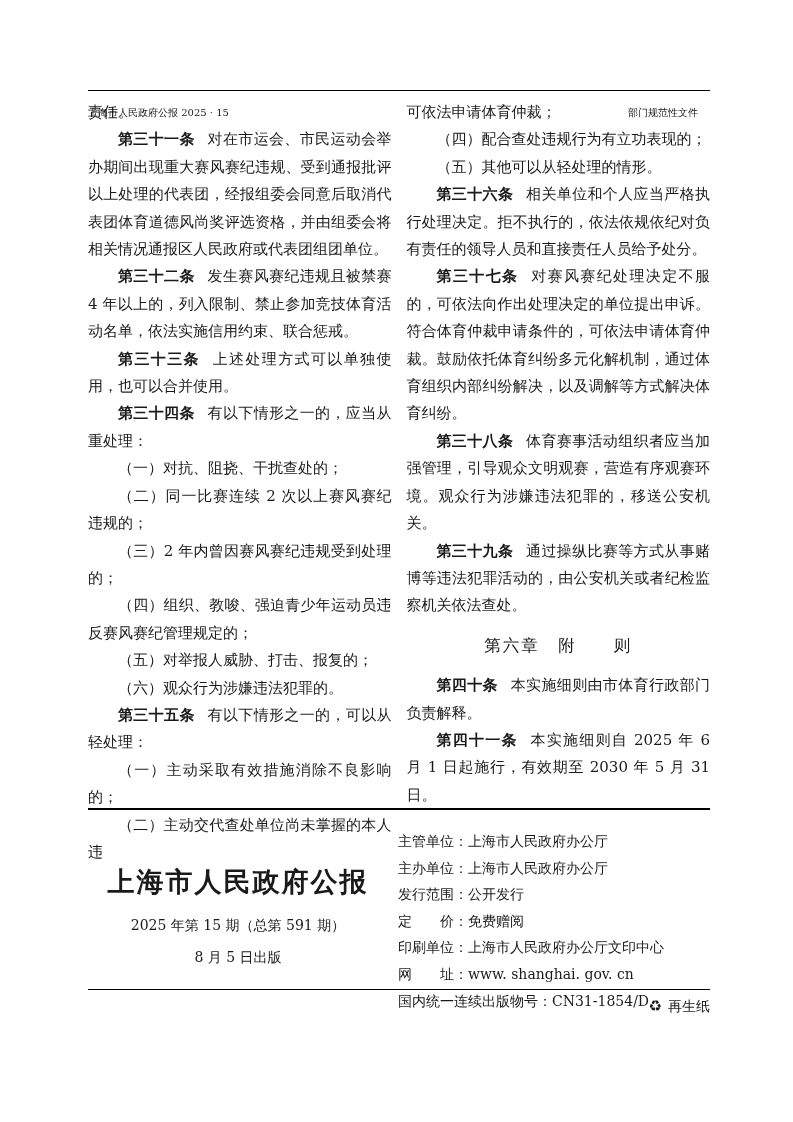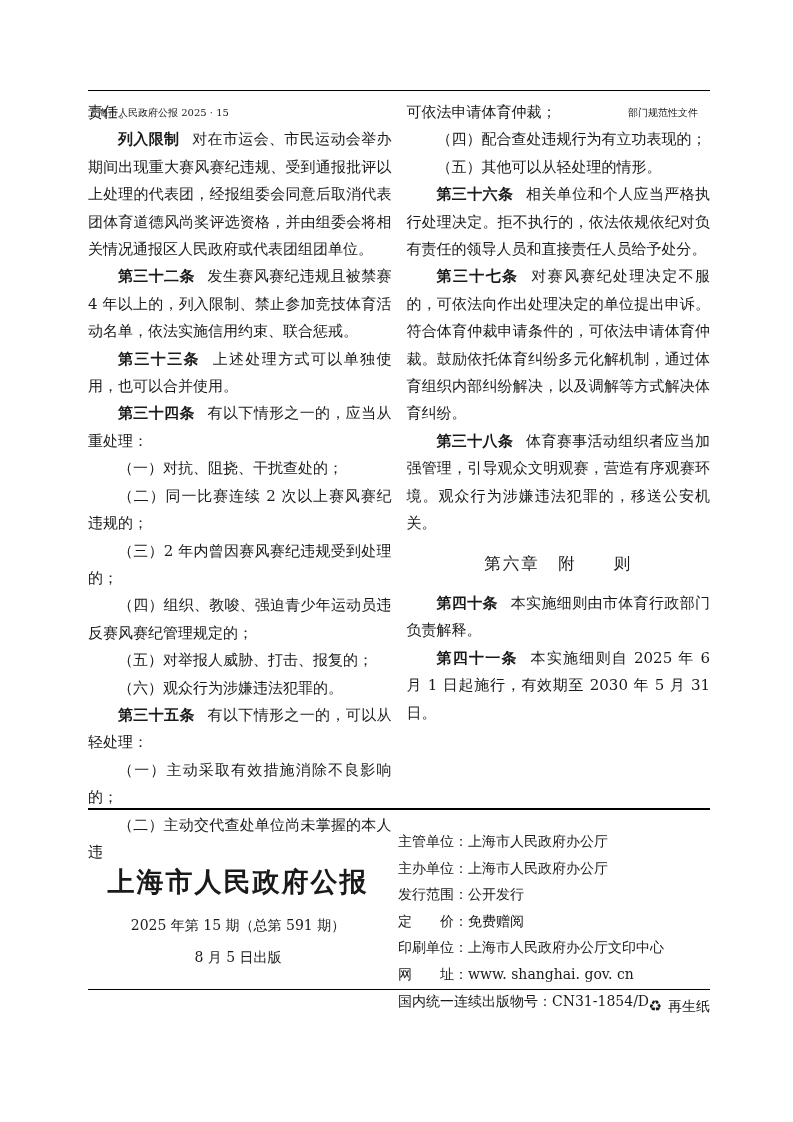--- a/index.html
+++ b/index.html
@@ -87,7 +87,7 @@
   <div class="body">
     <div class="col">
       <p class="para noindent"><span>责任。</span></p>
-      <p class="para"><span class="art">列入限制</span><span>对在市运会、市民运动会举办期间出现重大赛风赛纪违规、受到通报批评以上处理的代表团，经报组委会同意后取消代表团体育道德风尚奖评选资格，并由组委会将相关情况通报区人民政府或代表团组团单位。</span></p>
+      <p class="para"><span class="art">第三十一条</span><span>对在市运会、市民运动会举办期间出现重大赛风赛纪违规、受到通报批评以上处理的代表团，经报组委会同意后取消代表团体育道德风尚奖评选资格，并由组委会将相关情况通报区人民政府或代表团组团单位。</span></p>
       <p class="para"><span class="art">第三十二条</span><span>发生赛风赛纪违规且被禁赛 4 年以上的，列入限制、禁止参加竞技体育活动名单，依法实施信用约束、联合惩戒。</span></p>
       <p class="para"><span class="art">第三十三条</span><span>上述处理方式可以单独使用，也可以合并使用。</span></p>
       <p class="para"><span class="art">第三十四条</span><span>有以下情形之一的，应当从重处理：</span></p>

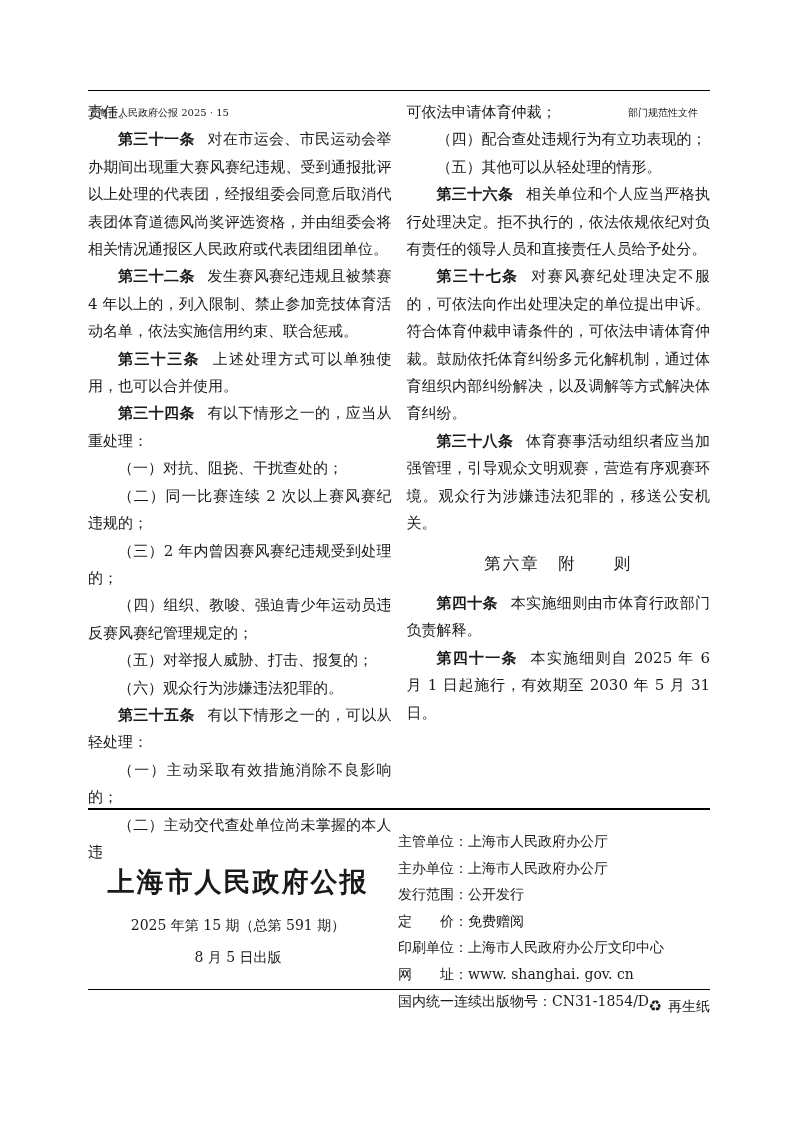--- a/index.html
+++ b/index.html
@@ -108,6 +108,7 @@
       <p class="para"><span class="art">第三十六条</span><span>相关单位和个人应当严格执行处理决定。拒不执行的，依法依规依纪对负有责任的领导人员和直接责任人员给予处分。</span></p>
       <p class="para"><span class="art">第三十七条</span><span>对赛风赛纪处理决定不服的，可依法向作出处理决定的单位提出申诉。符合体育仲裁申请条件的，可依法申请体育仲裁。鼓励依托体育纠纷多元化解机制，通过体育组织内部纠纷解决，以及调解等方式解决体育纠纷。</span></p>
       <p class="para"><span class="art">第三十八条</span><span>体育赛事活动组织者应当加强管理，引导观众文明观赛，营造有序观赛环境。观众行为涉嫌违法犯罪的，移送公安机关。</span></p>
+      <p class="para"><span class="art">第三十九条</span><span>通过操纵比赛等方式从事赌博等违法犯罪活动的，由公安机关或者纪检监察机关依法查处。</span></p>
       <p class="chapter">第六章　附　　则</p>
       <p class="para"><span class="art">第四十条</span><span>本实施细则由市体育行政部门负责解释。</span></p>
       <p class="para"><span class="art">第四十一条</span><span>本实施细则自 2025 年 6 月 1 日起施行，有效期至 2030 年 5 月 31 日。</span></p>

